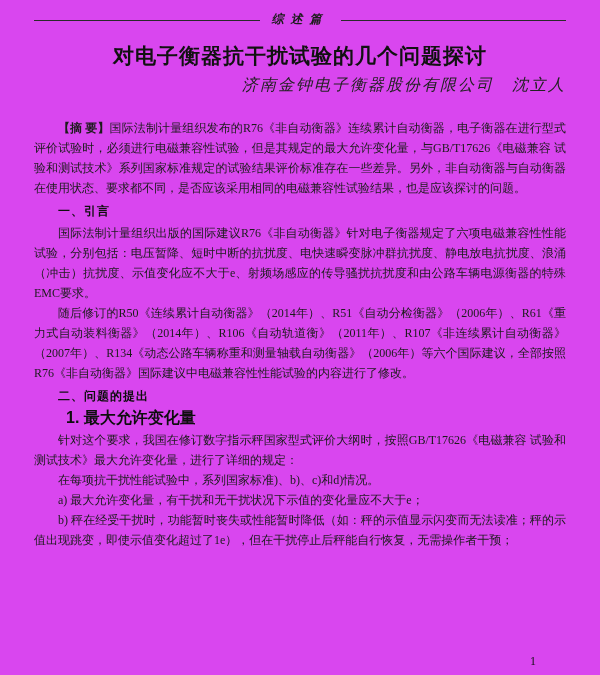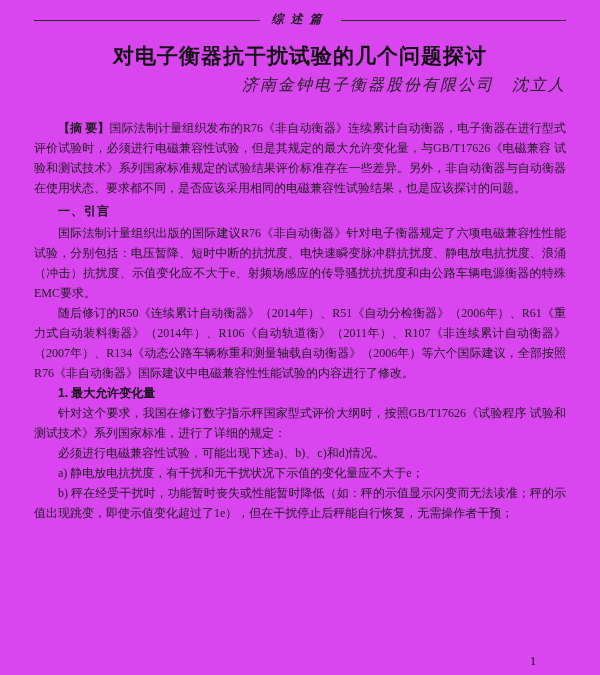--- a/index.html
+++ b/index.html
@@ -116,6 +116,7 @@
   <p class="body-para">国际法制计量组织出版的国际建议R76《非自动衡器》针对电子衡器规定了六项电磁兼容性性能试验，分别包括：电压暂降、短时中断的抗扰度、电快速瞬变脉冲群抗扰度、静电放电抗扰度、浪涌（冲击）抗扰度、示值变化应不大于e、射频场感应的传导骚扰抗扰度和由公路车辆电源衡器的特殊EMC要求。</p>
   <p class="body-para">随后修订的R50《连续累计自动衡器》（2014年）、R51《自动分检衡器》（2006年）、R61《重力式自动装料衡器》（2014年）、R106《自动轨道衡》（2011年）、R107《非连续累计自动衡器》（2007年）、R134《动态公路车辆称重和测量轴载自动衡器》（2006年）等六个国际建议，全部按照R76《非自动衡器》国际建议中电磁兼容性性能试验的内容进行了修改。</p>
 
+  <h2 class="section-heading">二、问题的提出</h2>
 
   <h3 class="sub-heading">1. 最大允许变化量</h3>
 

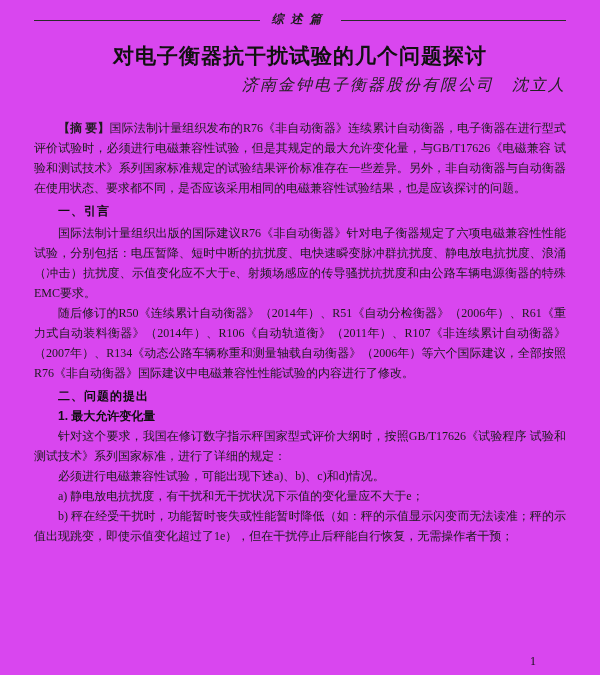--- a/index.html
+++ b/index.html
@@ -80,7 +80,7 @@
   h3.sub-heading {
     margin: 2px 0 1px 0;
     font-family: "Liberation Sans", "DejaVu Sans", sans-serif;
-    font-size: 12px;
+    font-size: 16px;
     font-weight: bold;
     text-indent: 2em;
     color: #0e0e0e;

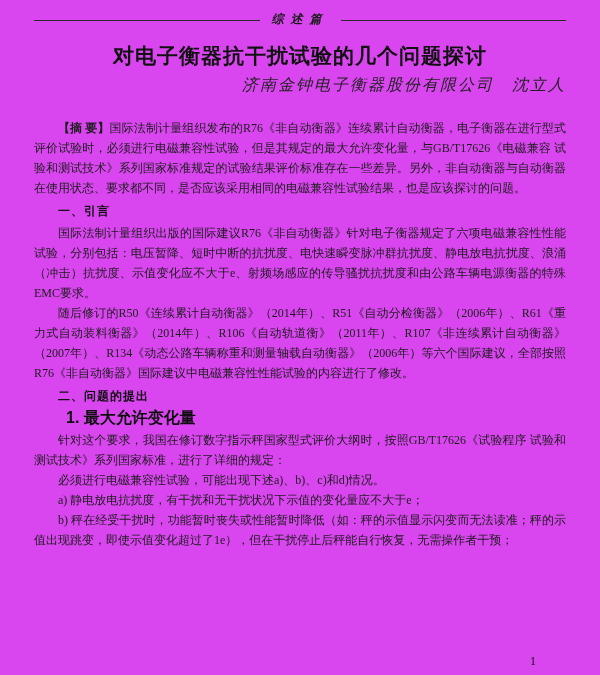--- a/index.html
+++ b/index.html
@@ -120,7 +120,7 @@
 
   <h3 class="sub-heading">1. 最大允许变化量</h3>
 
-  <p class="body-para">针对这个要求，我国在修订数字指示秤国家型式评价大纲时，按照GB/T17626《试验程序 试验和测试技术》系列国家标准，进行了详细的规定：</p>
+  <p class="body-para">针对这个要求，我国在修订数字指示秤国家型式评价大纲时，按照GB/T17626《电磁兼容 试验和测试技术》最大允许变化量，进行了详细的规定：</p>
   <p class="body-para">必须进行电磁兼容性试验，可能出现下述a)、b)、c)和d)情况。</p>
 
   <p class="body-para">a) 静电放电抗扰度，有干扰和无干扰状况下示值的变化量应不大于e；</p>

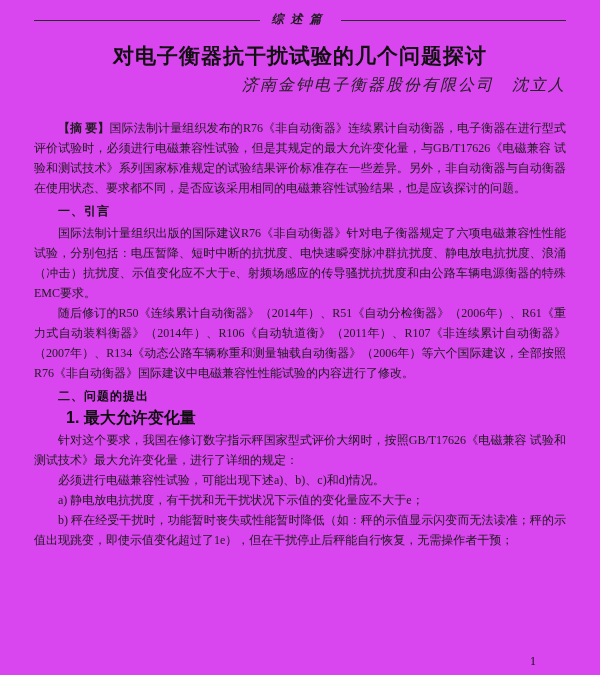--- a/index.html
+++ b/index.html
@@ -121,7 +121,7 @@
   <h3 class="sub-heading">1. 最大允许变化量</h3>
 
   <p class="body-para">针对这个要求，我国在修订数字指示秤国家型式评价大纲时，按照GB/T17626《电磁兼容 试验和测试技术》最大允许变化量，进行了详细的规定：</p>
-  <p class="body-para">必须进行电磁兼容性试验，可能出现下述a)、b)、c)和d)情况。</p>
+  <p class="body-para">在每项抗干扰性能试验中，系列国家标准)、b)、c)和d)情况。</p>
 
   <p class="body-para">a) 静电放电抗扰度，有干扰和无干扰状况下示值的变化量应不大于e；</p>
   <p class="body-para">b) 秤在经受干扰时，功能暂时丧失或性能暂时降低（如：秤的示值显示闪变而无法读准；秤的示值出现跳变，即使示值变化超过了1e），但在干扰停止后秤能自行恢复，无需操作者干预；</p>

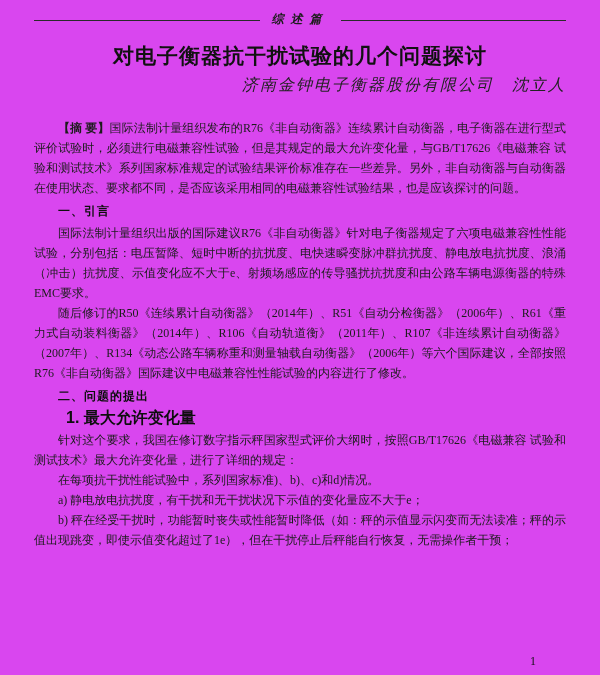--- a/index.html
+++ b/index.html
@@ -123,7 +123,7 @@
   <p class="body-para">针对这个要求，我国在修订数字指示秤国家型式评价大纲时，按照GB/T17626《电磁兼容 试验和测试技术》最大允许变化量，进行了详细的规定：</p>
   <p class="body-para">在每项抗干扰性能试验中，系列国家标准)、b)、c)和d)情况。</p>
 
-  <p class="body-para">a) 静电放电抗扰度，有干扰和无干扰状况下示值的变化量应不大于e；</p>
+  <p class="body-para">a) 最大允许变化量，有干扰和无干扰状况下示值的变化量应不大于e；</p>
   <p class="body-para">b) 秤在经受干扰时，功能暂时丧失或性能暂时降低（如：秤的示值显示闪变而无法读准；秤的示值出现跳变，即使示值变化超过了1e），但在干扰停止后秤能自行恢复，无需操作者干预；</p>
 
   <div class="page-number">1</div>

